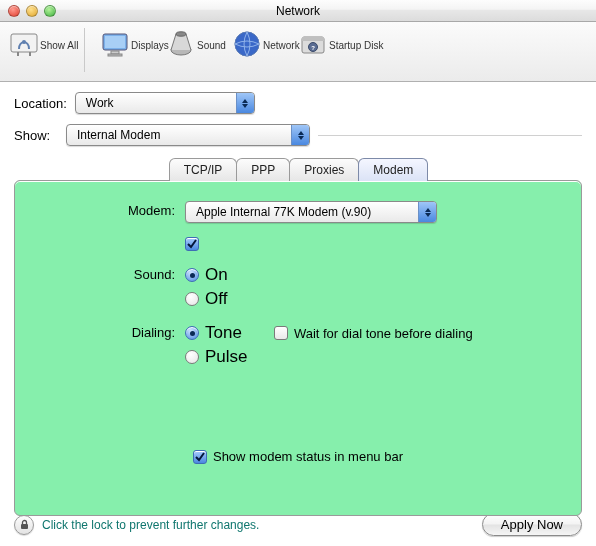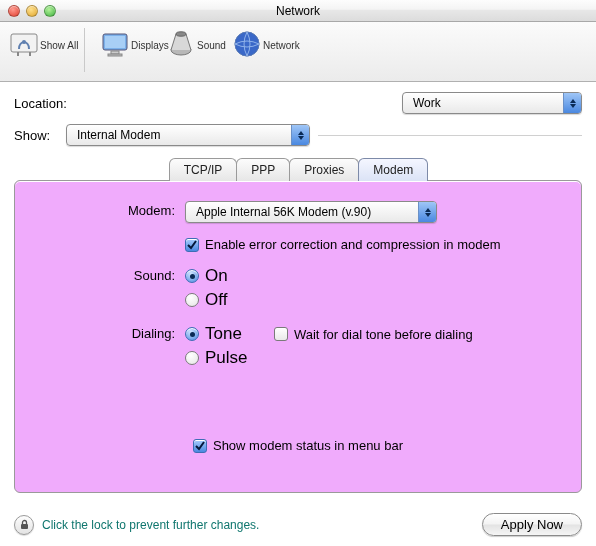--- a/index.html
+++ b/index.html
@@ -327,6 +327,17 @@
       </svg>
     </div>
     <div class="label">Network</div>
+  </div>
+  <div class="tool">
+    <div class="icon">
+      <svg width="32" height="32" viewBox="0 0 32 32">
+        <rect x="5" y="9" width="22" height="16" rx="2" fill="#dcdcdc" stroke="#888"></rect>
+        <rect x="5" y="9" width="22" height="4" fill="#bfbfbf"></rect>
+        <circle cx="16" cy="19" r="4.5" fill="#5a6c92" stroke="#3a4a6a"></circle>
+        <text x="16" y="22" font-size="6" fill="#fff" text-anchor="middle" font-weight="bold">?</text>
+      </svg>
+    </div>
+    <div class="label">Startup Disk</div>
   </div>
 </div>
 

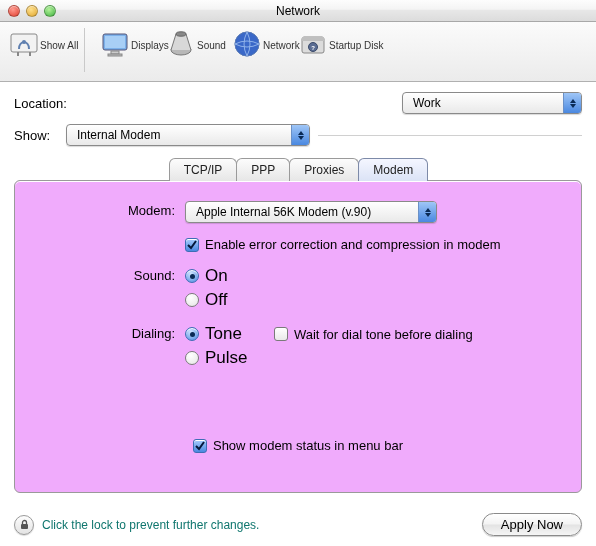--- a/index.html
+++ b/index.html
@@ -343,7 +343,7 @@
 
 <div class="body">
 
-  <div class="row" style="justify-content:space-between;gap:32px;">
+  <div class="row" style="justify-content:flex-start;">
     <div class="rlabel" style="width:auto; padding-right:8px;">Location:</div>
     <div class="popup" style="width:180px;">
       <span class="ptext">Work</span>

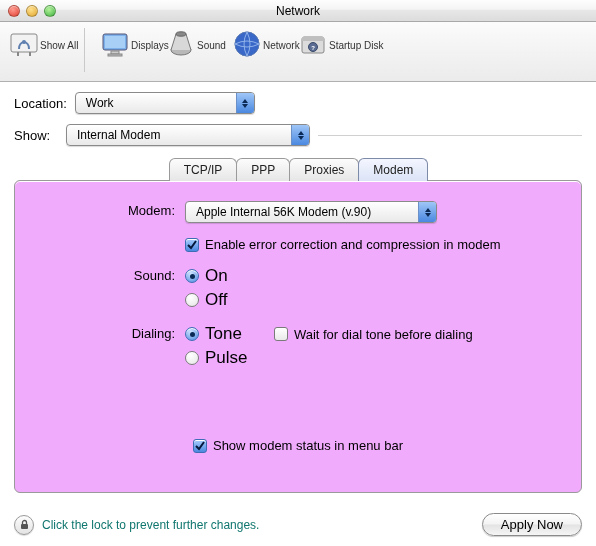--- a/index.html
+++ b/index.html
@@ -159,7 +159,7 @@
     border: 1px solid #9a9a9a;
     border-radius: 6px;
     margin-top: -1px;
-    background: #f0abfc;
+    background: #86efac;
     padding: 20px 20px 24px 20px;
     min-height: 300px;
     position: relative;

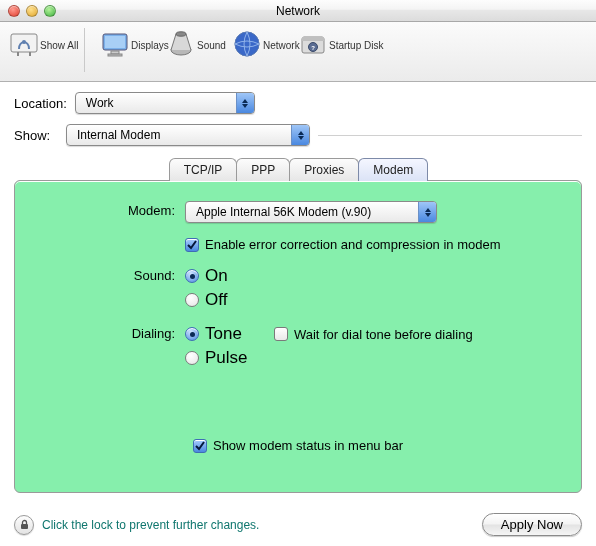--- a/index.html
+++ b/index.html
@@ -382,7 +382,7 @@
         <div class="flabel">Modem:</div>
         <div class="fcontrol">
           <div class="popup" style="width:252px;">
-            <span class="ptext">Apple Internal 56K Modem (v.90)</span>
+            <span class="ptext">Apple Internal 77K Modem (v.90)</span>
             <span style="flex:1"></span>
             <span class="arrows">
                 <span class="up"></span>

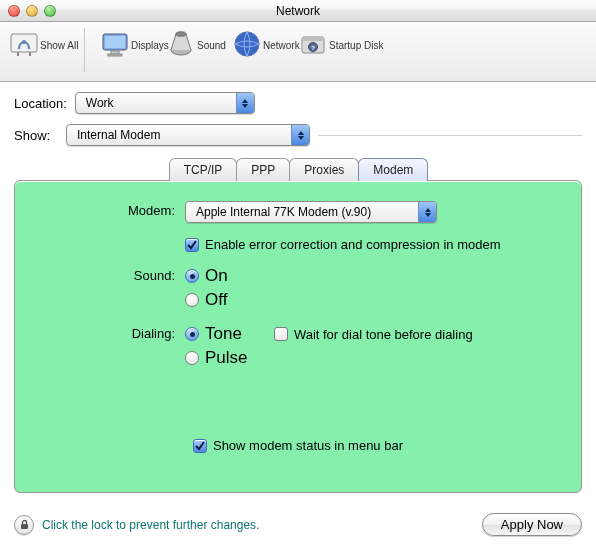--- a/index.html
+++ b/index.html
@@ -401,7 +401,6 @@
                   <path d="M1 5 L4 8 L9 1" stroke="#05173a" stroke-width="2" fill="none"></path>
                 </svg>
             </span>
-            <span class="clabel">Enable error correction and compression in modem</span>
           </div>
         </div>
       </div>

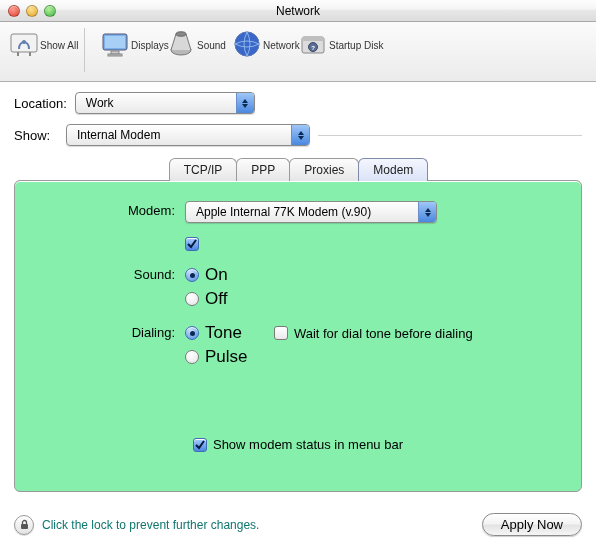--- a/index.html
+++ b/index.html
@@ -446,7 +446,7 @@
       </div>
 
       <div class="form-row" style="margin-top:70px; justify-content:center;">
-        <div style="flex:0 0 auto; margin:0 auto;">
+        <div style="flex:0 0 auto; margin:12px auto;">
           <div class="aquacheck checked">
             <span class="box">
               <svg viewBox="0 0 10 10">

